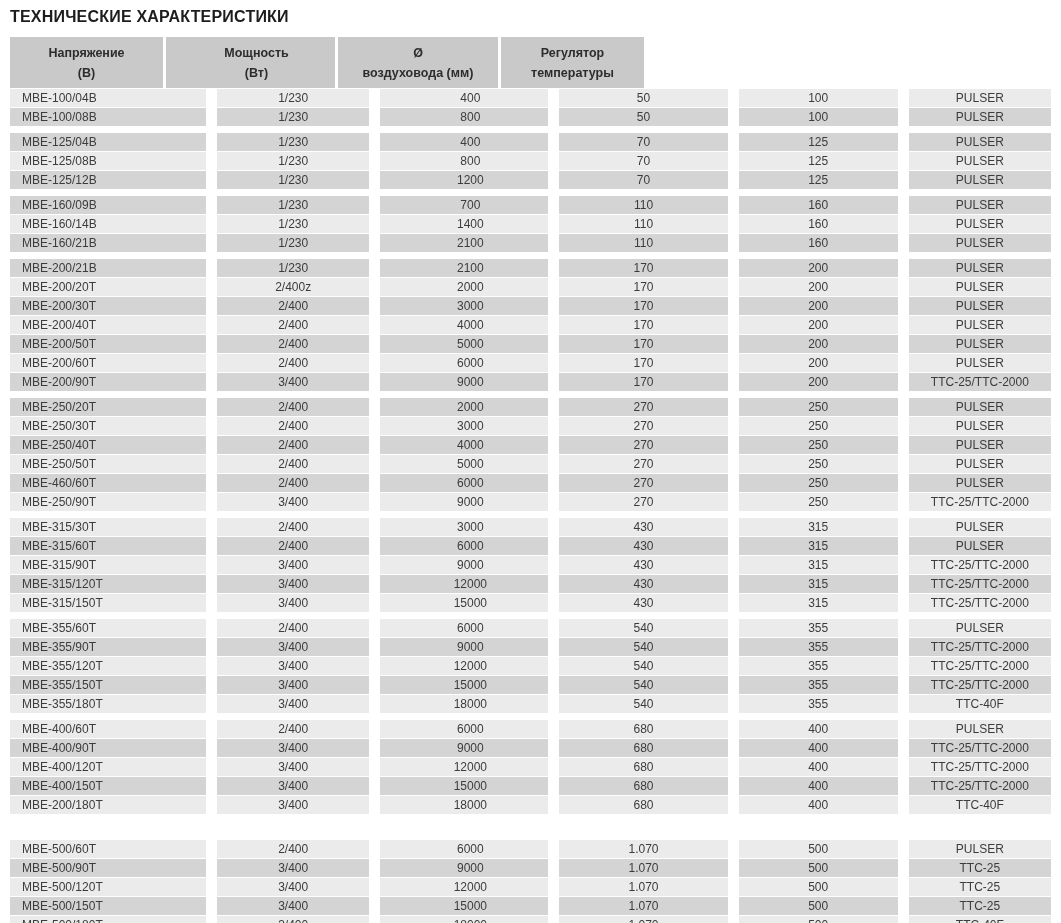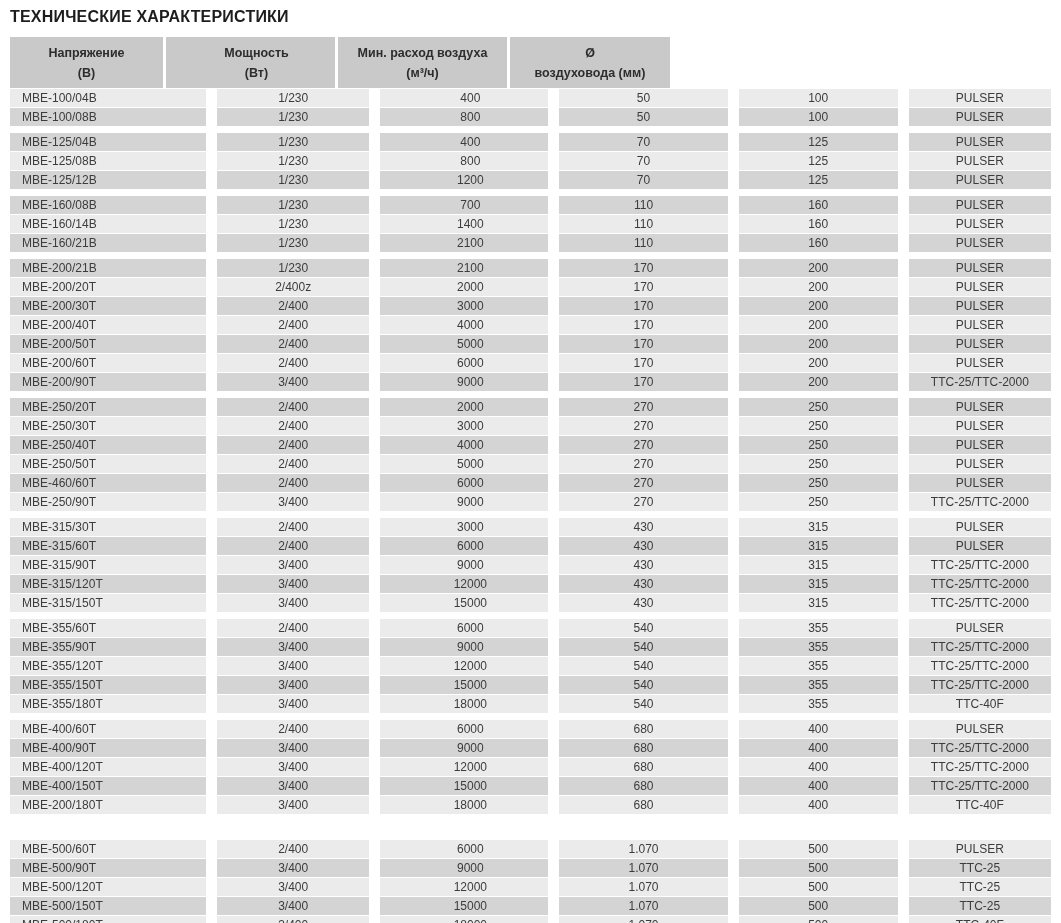--- a/index.html
+++ b/index.html
@@ -84,10 +84,6 @@
       <div>Мощность</div>
       <div>(Вт)</div>
     </div>
-    <div class="header-cell c3">
-      <div>Мин. расход воздуха</div>
-      <div>(м³/ч)</div>
-    </div>
     <div class="header-cell c4">
       <div>Ø</div>
       <div>воздуховода (мм)</div>

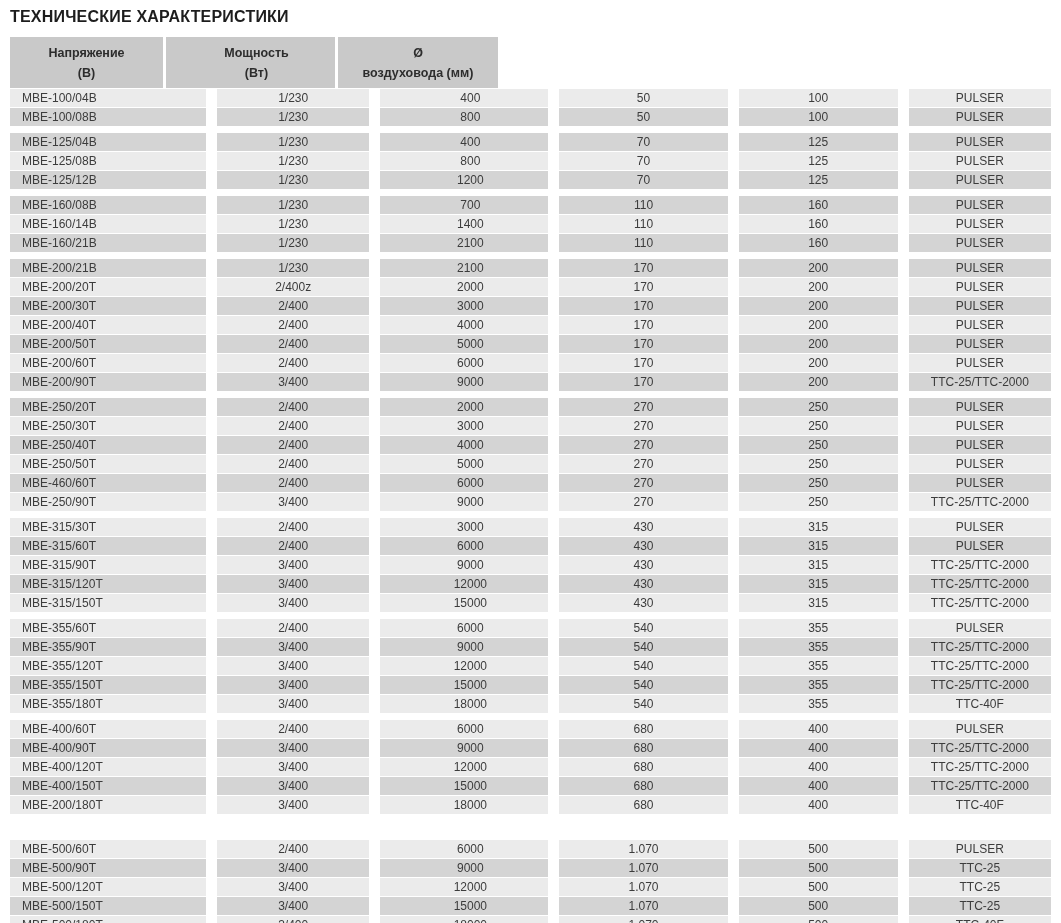--- a/index.html
+++ b/index.html
@@ -88,6 +88,10 @@
       <div>Ø</div>
       <div>воздуховода (мм)</div>
     </div>
+    <div class="header-cell c5">
+      <div>Регулятор</div>
+      <div>температуры</div>
+    </div>
   </div>
   <div id="table-body">
       <div class="row-group">

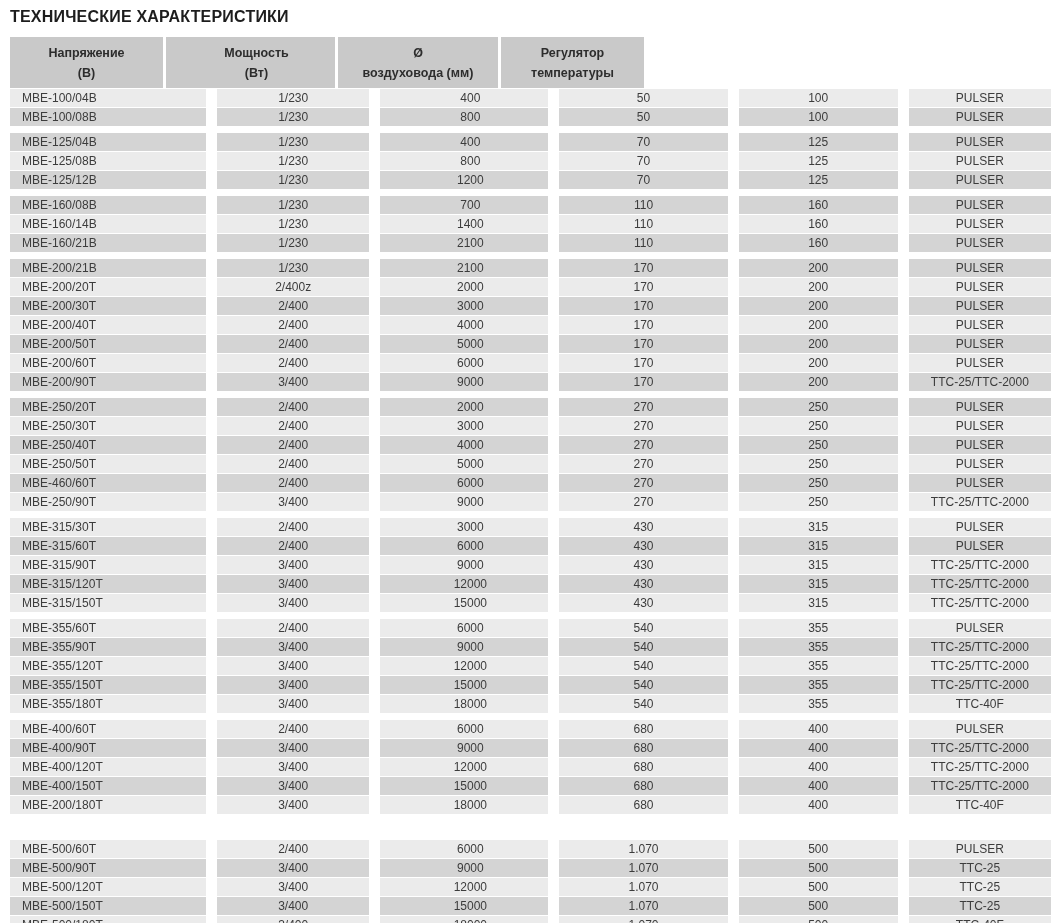--- a/index.html
+++ b/index.html
@@ -140,7 +140,7 @@
       </div>
       <div class="row-group">
         <div class="row dark">
-          <div class="cell c0">MBE-160/08B</div>
+          <div class="cell c0">MBE-160/09B</div>
           <div class="cell c1">1/230</div>
           <div class="cell c2">700</div>
           <div class="cell c3">110</div>

